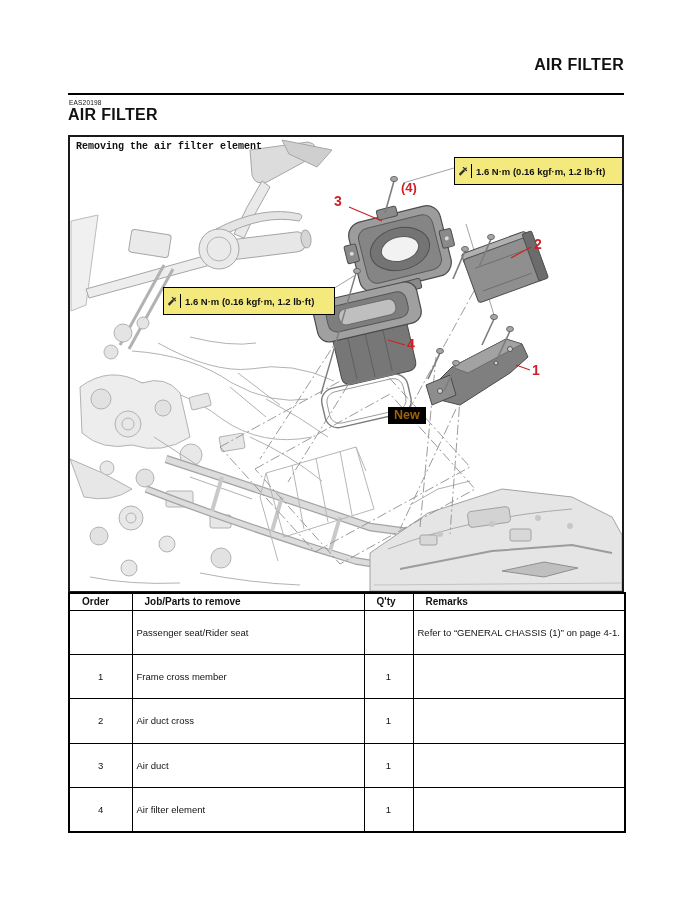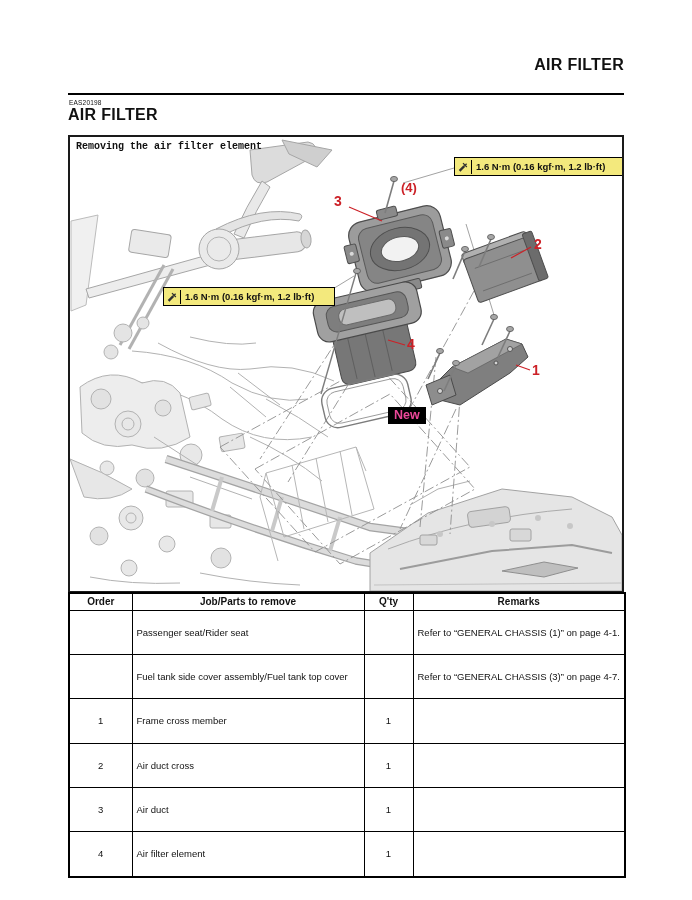--- a/index.html
+++ b/index.html
@@ -26,7 +26,7 @@
 
   .torque {
     position:absolute; z-index:6; display:flex; align-items:center;
-    background:var(--callout-bg); border:1.6px solid #000; height:19px; padding:0 20px 0 2px;
+    background:var(--callout-bg); border:1.6px solid #000; height:28px; padding:0 20px 0 2px;
   }
   .torque .wrench { width:15px; height:14px; border-right:1.4px solid #000; padding-right:2px; margin-right:4px; display:flex; align-items:center; }
   .torque .wrench svg { width:12px; height:12px; }

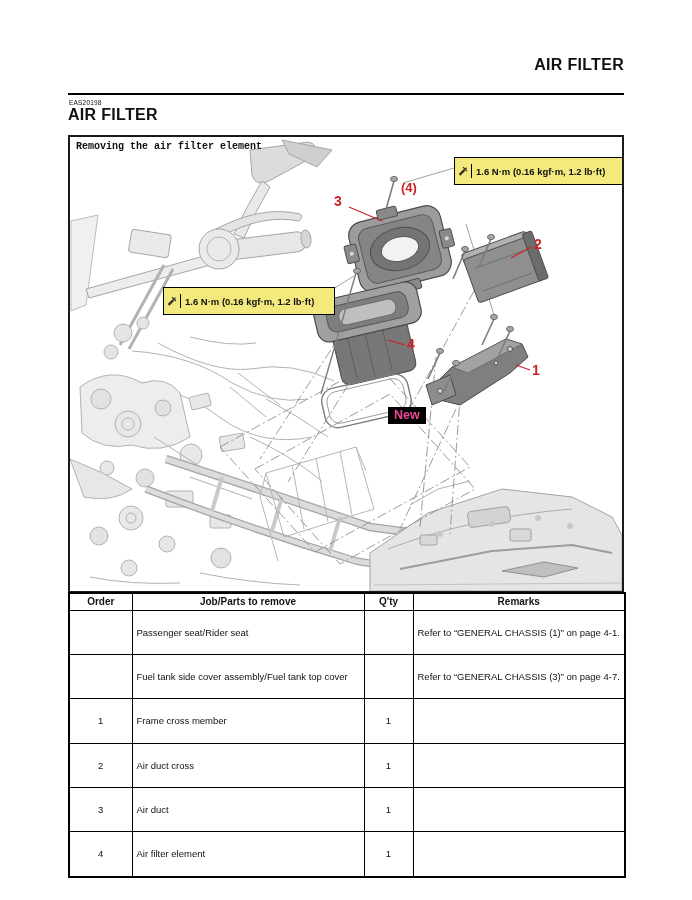--- a/index.html
+++ b/index.html
@@ -36,7 +36,7 @@
   .plabel.small { font-size:13px; }
 
   .new-badge {
-    position:absolute; z-index:6; left:318px; top:270px; background:#000; color:#ec4899;
+    position:absolute; z-index:6; left:318px; top:270px; background:#000; color:#a16207;
     font-weight:bold; font-size:12.5px; padding:1px 6px 2px 6px;
   }
 

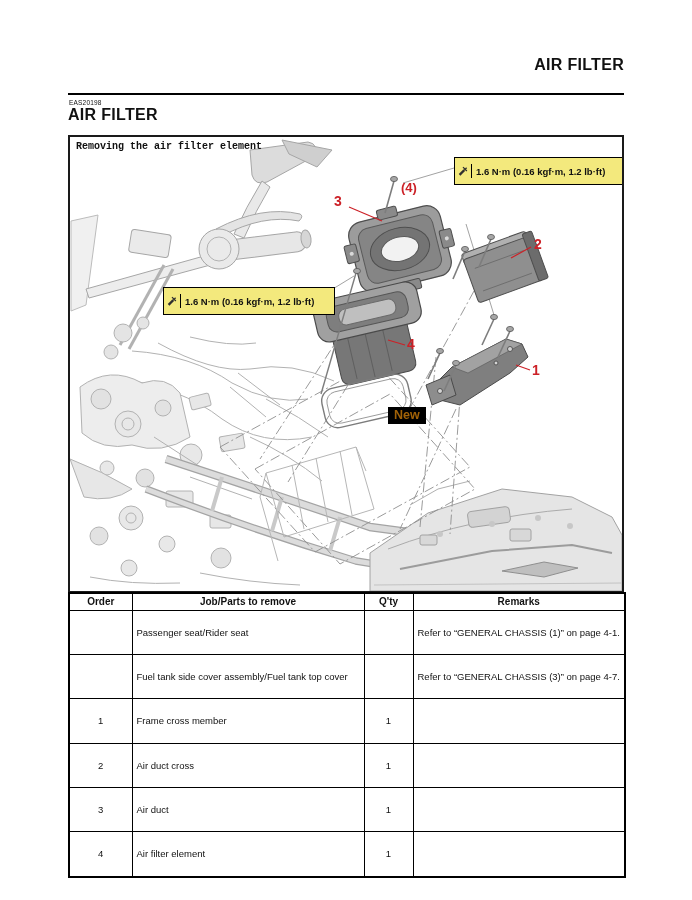--- a/index.html
+++ b/index.html
@@ -45,7 +45,7 @@
     border-collapse:collapse; table-layout:fixed; border:2px solid #000;
   }
   table.parts th, table.parts td { border:1px solid #000; overflow:hidden; }
-  table.parts th { font-size:10px; font-weight:bold; height:17px; padding:1px 5px; text-align:center; }
+  table.parts th { font-size:10px; font-weight:bold; height:17px; padding:1px 12px; text-align:left; }
   table.parts td { font-size:9.5px; padding:16px 4px; line-height:1.2; vertical-align:middle; }
   td.c { text-align:center; }
   tr.h27 td { height:27px; } tr.h28 td { height:28px; } tr.h16 td { height:16px; } tr.h15 td { height:15px; }

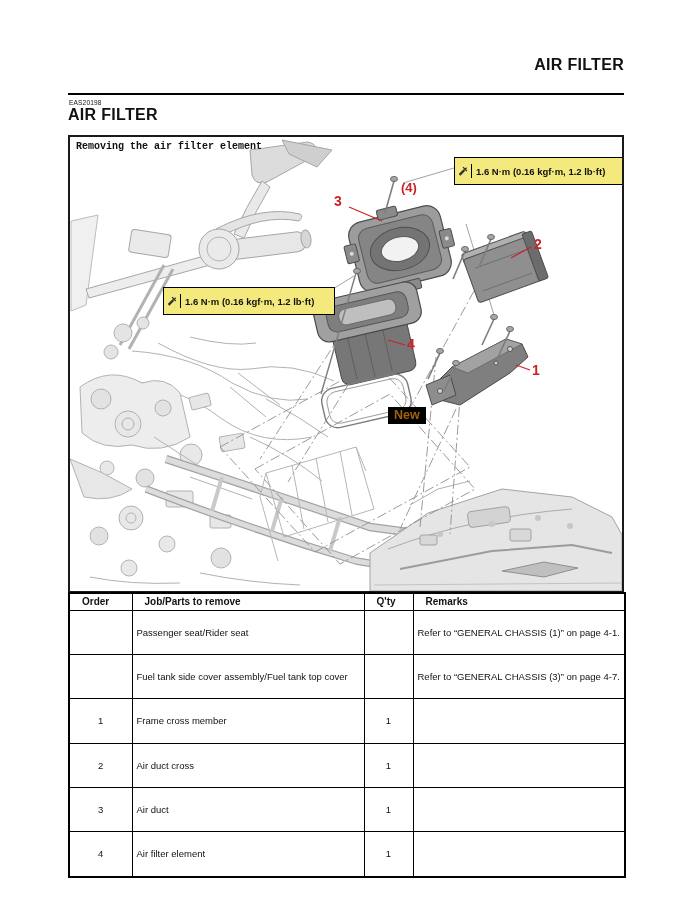--- a/index.html
+++ b/index.html
@@ -289,12 +289,6 @@
         <td class="c"></td>
         <td>Refer to “GENERAL CHASSIS (1)” on page 4-1.</td>
       </tr>
-      <tr class="h28">
-        <td class="c"></td>
-        <td>Fuel tank side cover assembly/Fuel tank top cover</td>
-        <td class="c"></td>
-        <td>Refer to “GENERAL CHASSIS (3)” on page 4-7.</td>
-      </tr>
       <tr class="h15">
         <td class="c">1</td>
         <td>Frame cross member</td>

